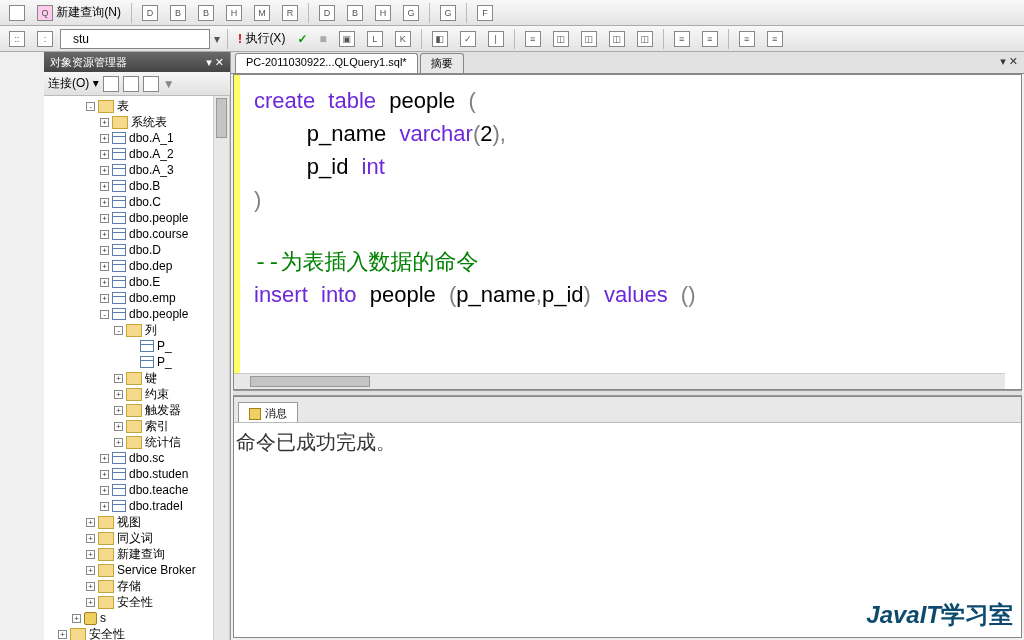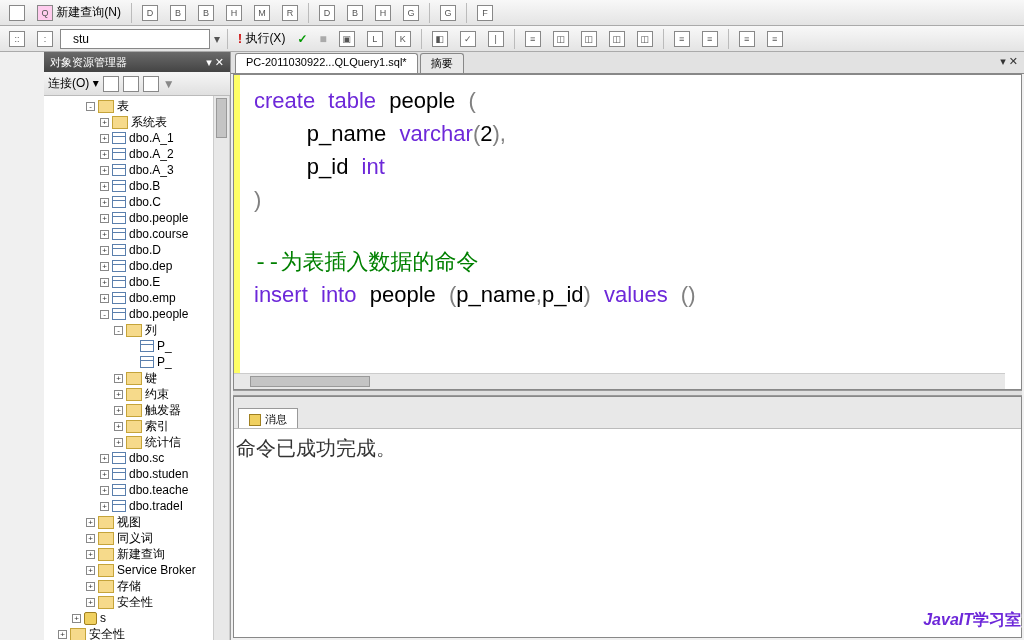--- a/index.html
+++ b/index.html
@@ -46,7 +46,7 @@
 .splitter { height:6px; background:#e0e0e0; border-top:1px solid #999; border-bottom:1px solid #999; margin:0 2px; cursor:row-resize; }
 
 .msgpane { height:242px; background:#fff; border:1px solid #888; margin:0 2px 2px; display:flex; flex-direction:column; position:relative; }
-.msgtabs { height:32px; background:#e8e8e8; border-bottom:1px solid #bbb; display:flex; align-items:flex-end; padding-left:4px; }
+.msgtabs { height:26px; background:#e8e8e8; border-bottom:1px solid #bbb; display:flex; align-items:flex-end; padding-left:4px; }
 .msgtab { height:20px; padding:2px 10px 0; background:#fff; border:1px solid #999; border-bottom:none; font-size:11px; display:flex; align-items:center; gap:4px; }
 .msgtab .ic { width:12px; height:12px; background:#f0d060; border:1px solid #a08020; }
 .msgbody { flex:1; padding:6px 2px; font-family:"SimSun",serif; font-size:20px; color:#333; }

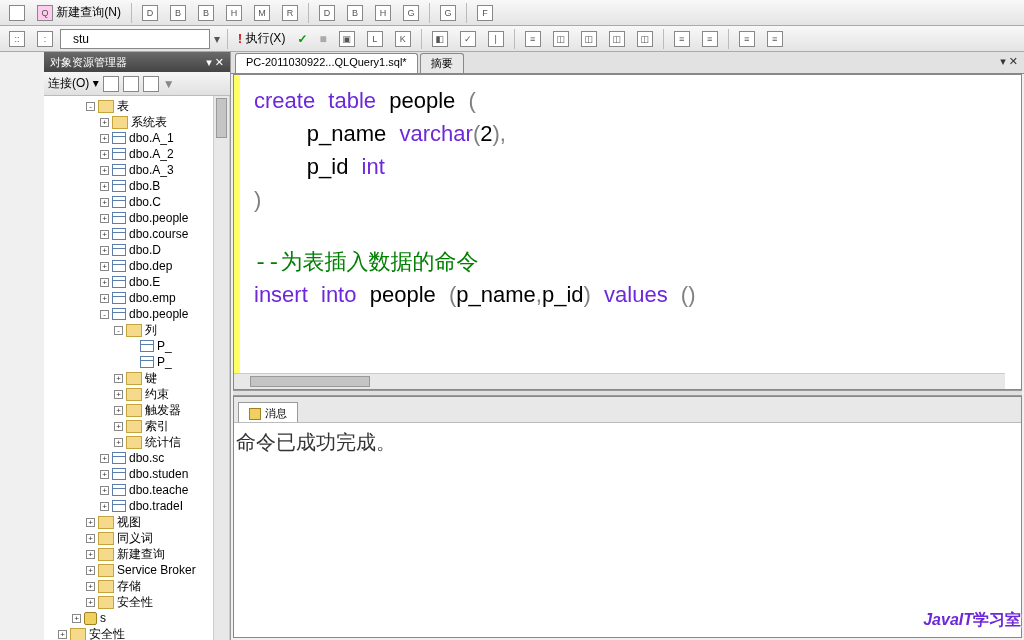--- a/index.html
+++ b/index.html
@@ -50,7 +50,7 @@
 .msgtab { height:20px; padding:2px 10px 0; background:#fff; border:1px solid #999; border-bottom:none; font-size:11px; display:flex; align-items:center; gap:4px; }
 .msgtab .ic { width:12px; height:12px; background:#f0d060; border:1px solid #a08020; }
 .msgbody { flex:1; padding:6px 2px; font-family:"SimSun",serif; font-size:20px; color:#333; }
-.watermark { position:absolute; right:0; bottom:6px; font-size:16px; font-weight:bold; color:#6d28d9; font-style:italic; font-family:"Times New Roman",serif; text-shadow:1px 1px 0 #fff; }
+.watermark { position:absolute; right:8px; bottom:6px; font-size:24px; font-weight:bold; color:#0c4a6e; font-style:italic; font-family:"Times New Roman",serif; text-shadow:1px 1px 0 #fff; }
 .watermark .cn { font-family:"SimSun",serif; font-style:normal; }
 </style>
 </head>

